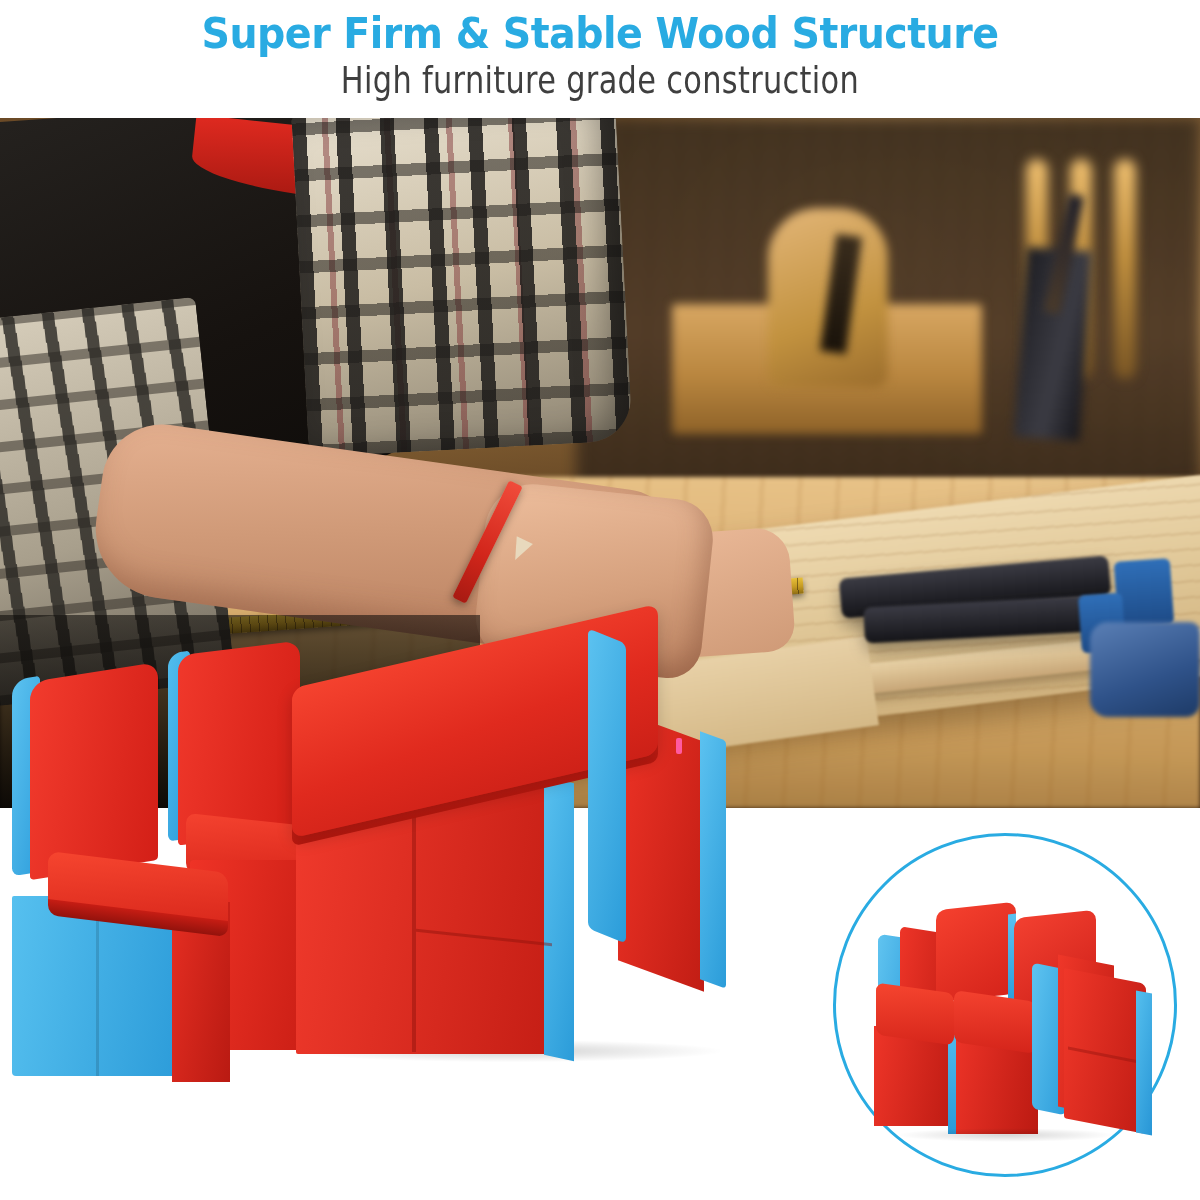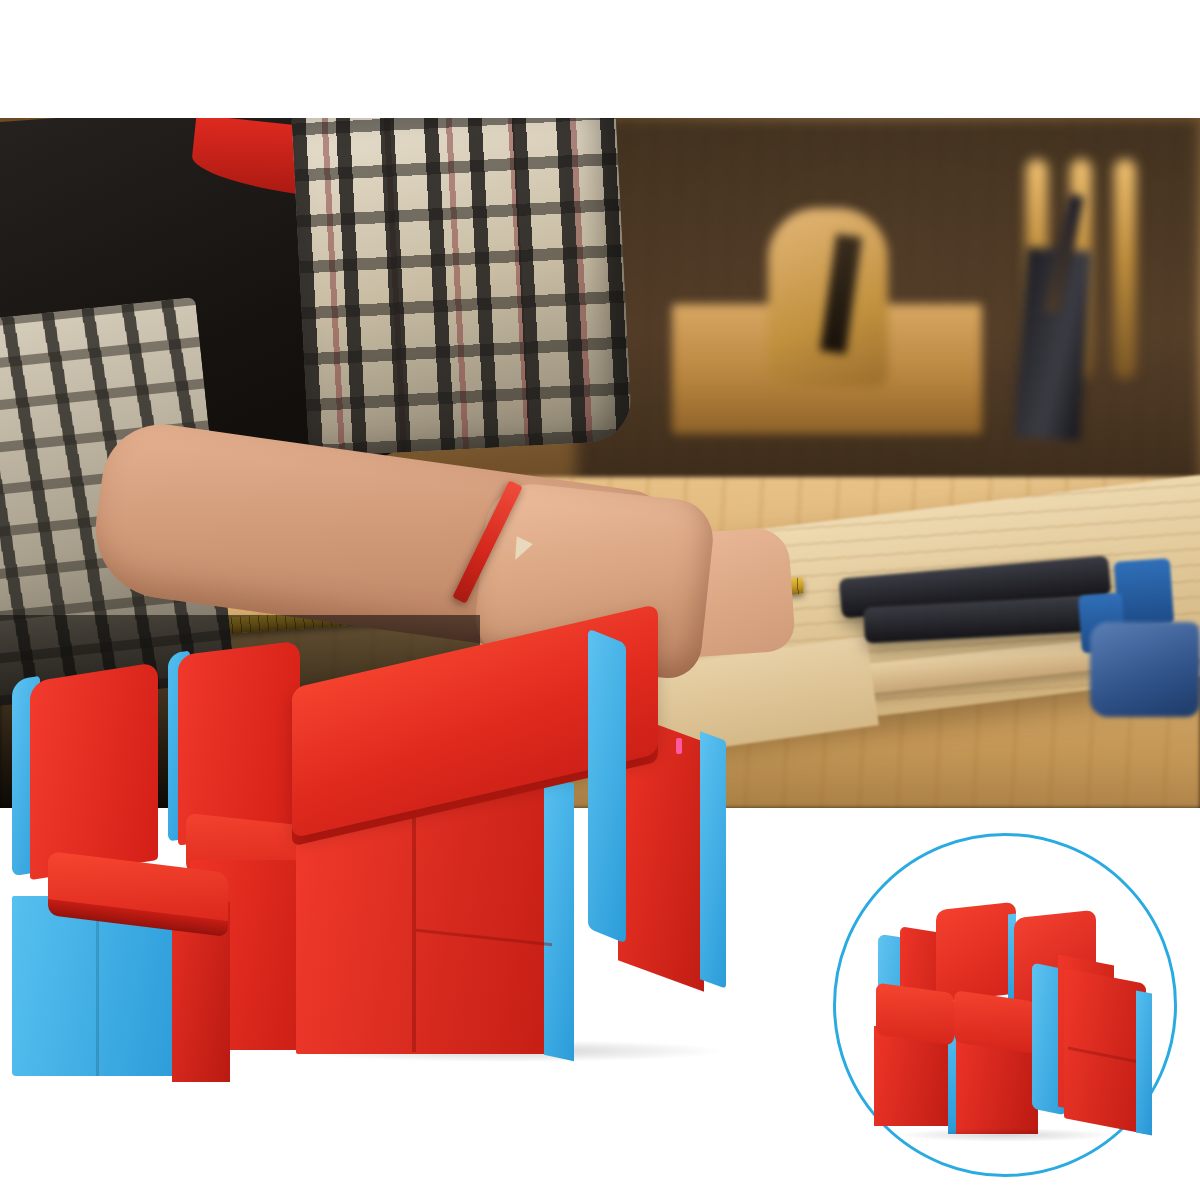--- a/index.html
+++ b/index.html
@@ -271,6 +271,10 @@
 
 <div class="page">
 
+  <div class="header">
+    <div class="headline">Super Firm &amp; Stable Wood Structure</div>
+    <div class="subhead">High furniture grade construction</div>
+  </div>
 
   <div class="photo">
     <div class="bg-wood"></div>

